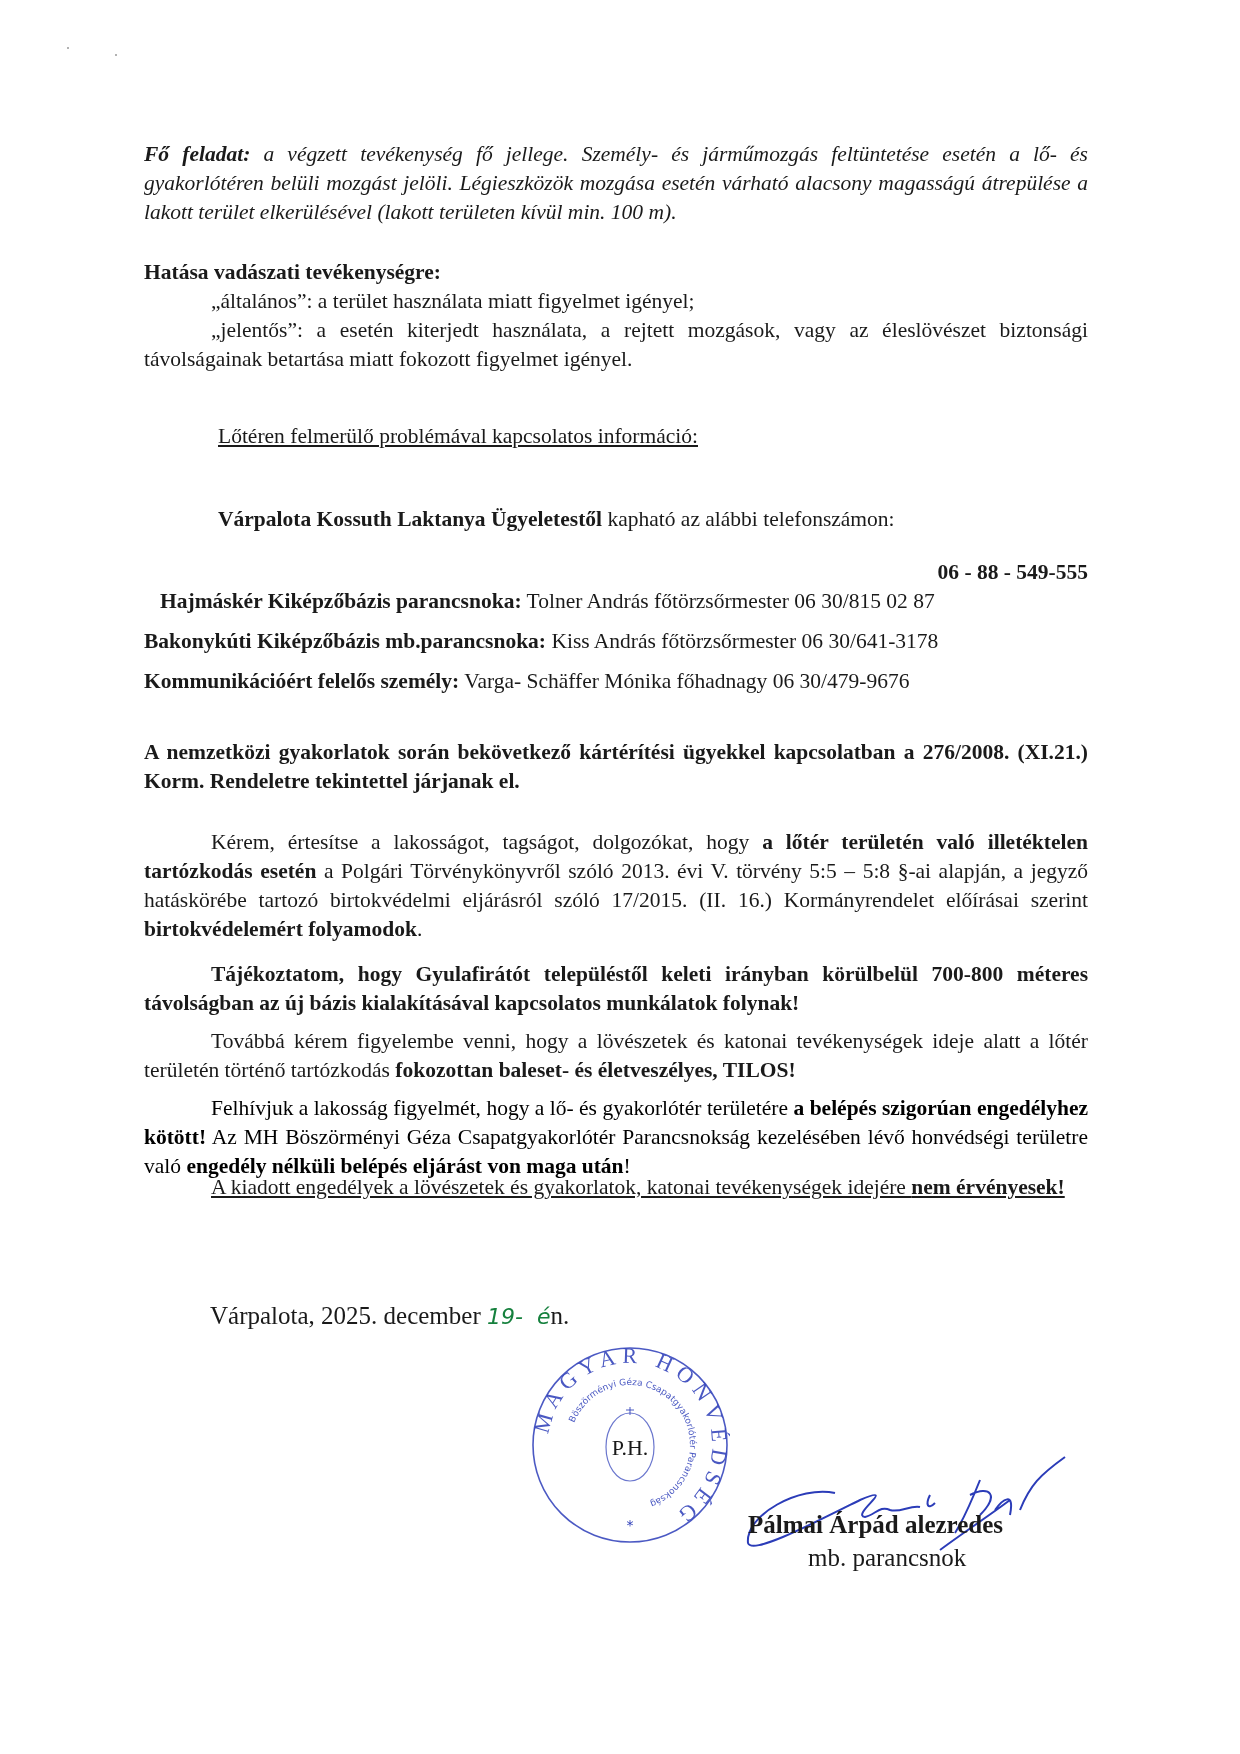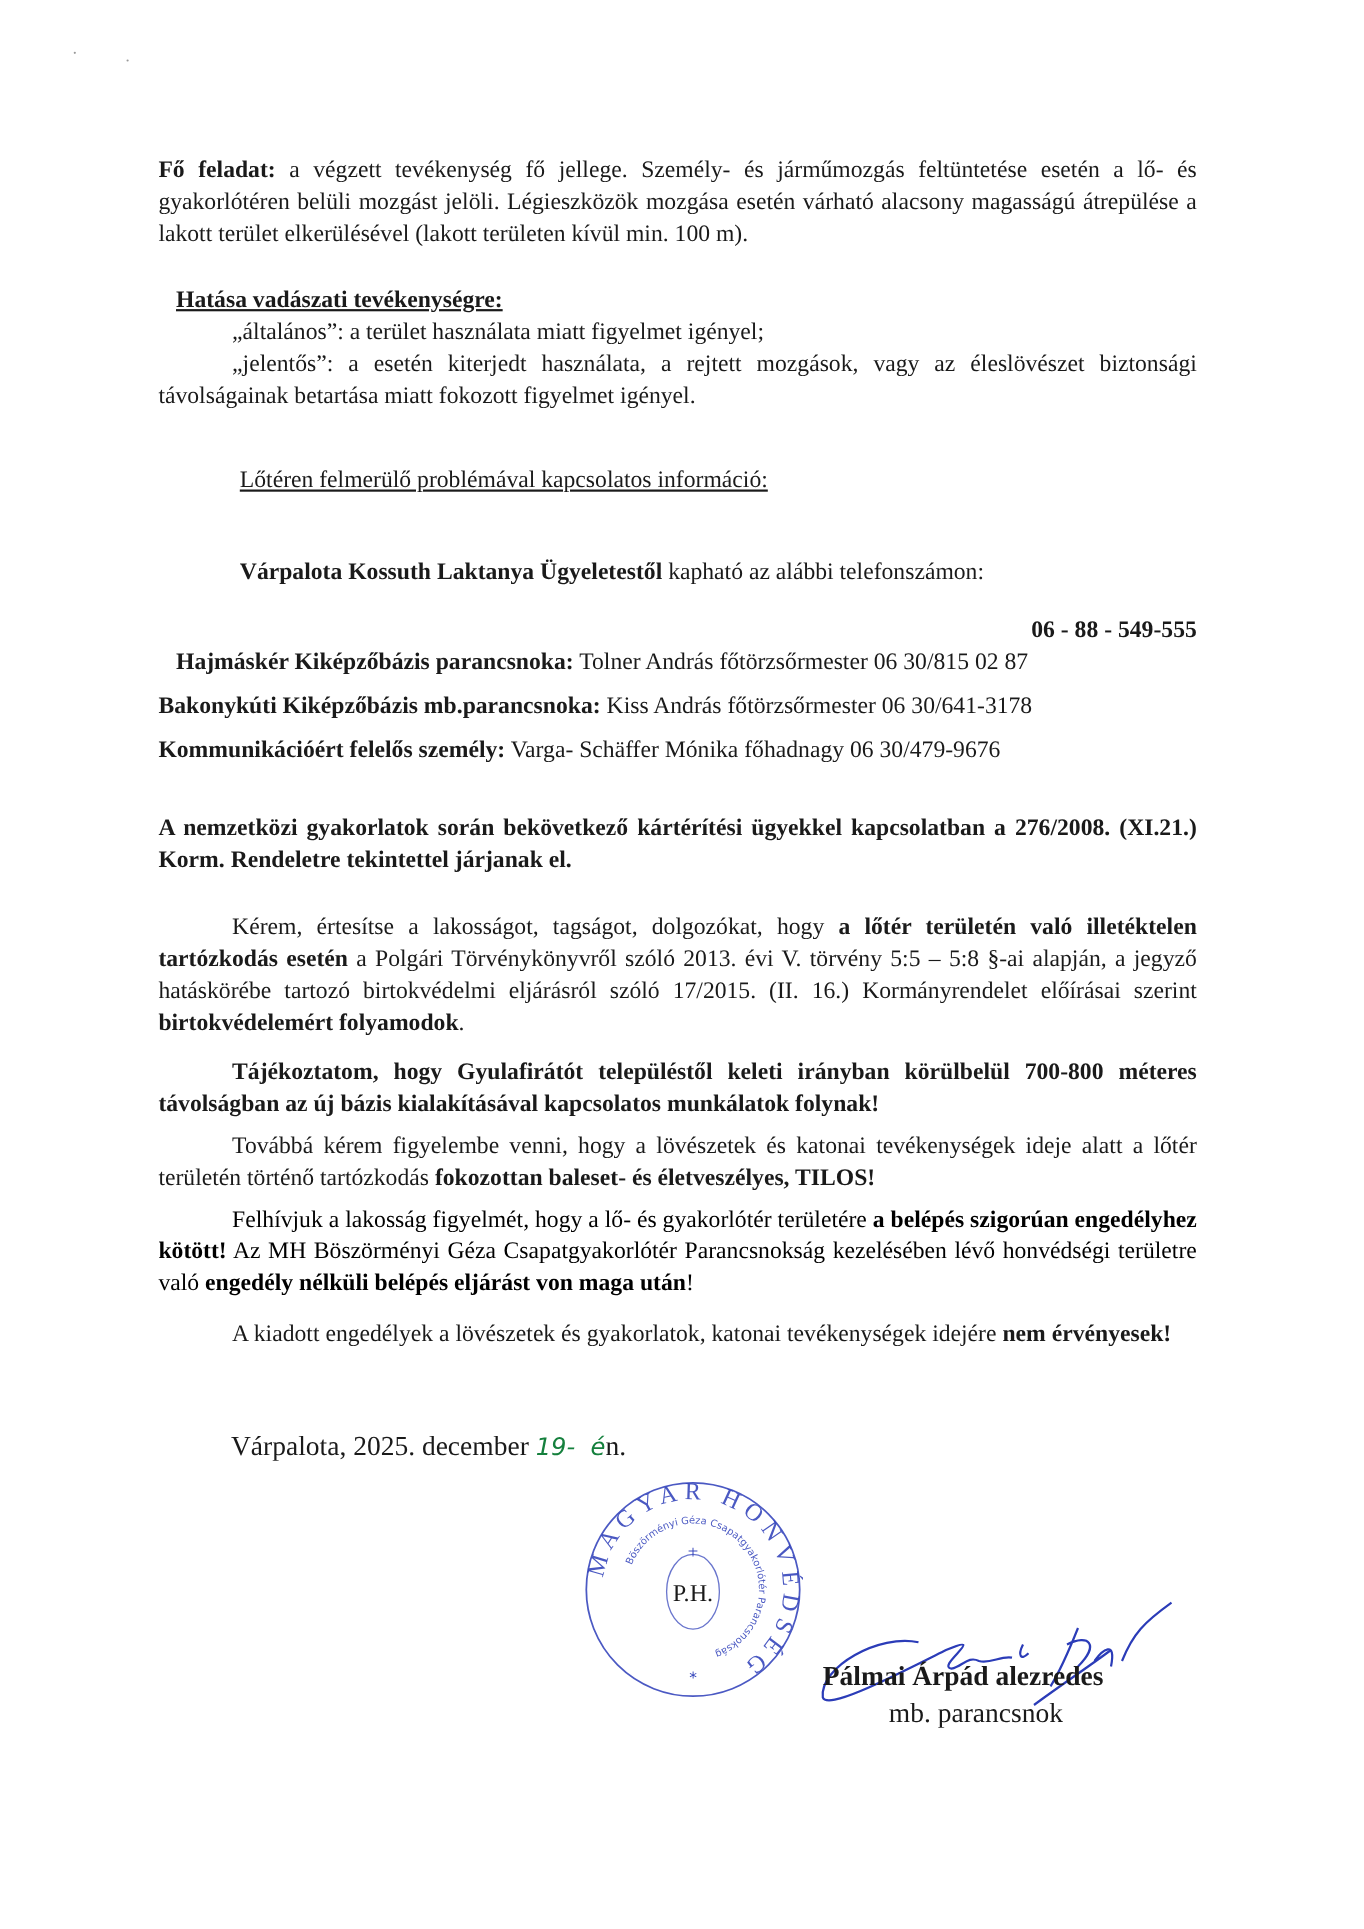--- a/index.html
+++ b/index.html
@@ -29,7 +29,7 @@
 
 <div class="page">
 
-  <p class="p abs" style="top:0; left:0; width:944px;"><b>Fő feladat:</b><span> a végzett tevékenység fő jellege. Személy- és járműmozgás feltüntetése esetén a lő- és gyakorlótéren belüli mozgást jelöli. Légieszközök mozgása esetén várható alacsony magasságú átrepülése a lakott terület elkerülésével (lakott területen kívül min. 100 m).</span></p>
+  <p class="p abs" style="top:0; left:0; width:944px;font-style:italic;"><b>Fő feladat:</b><span> a végzett tevékenység fő jellege. Személy- és járműmozgás feltüntetése esetén a lő- és gyakorlótéren belüli mozgást jelöli. Légieszközök mozgása esetén várható alacsony magasságú átrepülése a lakott terület elkerülésével (lakott területen kívül min. 100 m).</span></p>
 
   <p class="p abs" style="top:118px; left:16px; width:944px;text-decoration:underline;"><b>Hatása vadászati tevékenységre:</b></p>
   <p class="p abs ind" style="top:147px; left:0; width:944px;">„általános”: a terület használata miatt figyelmet igényel;</p>

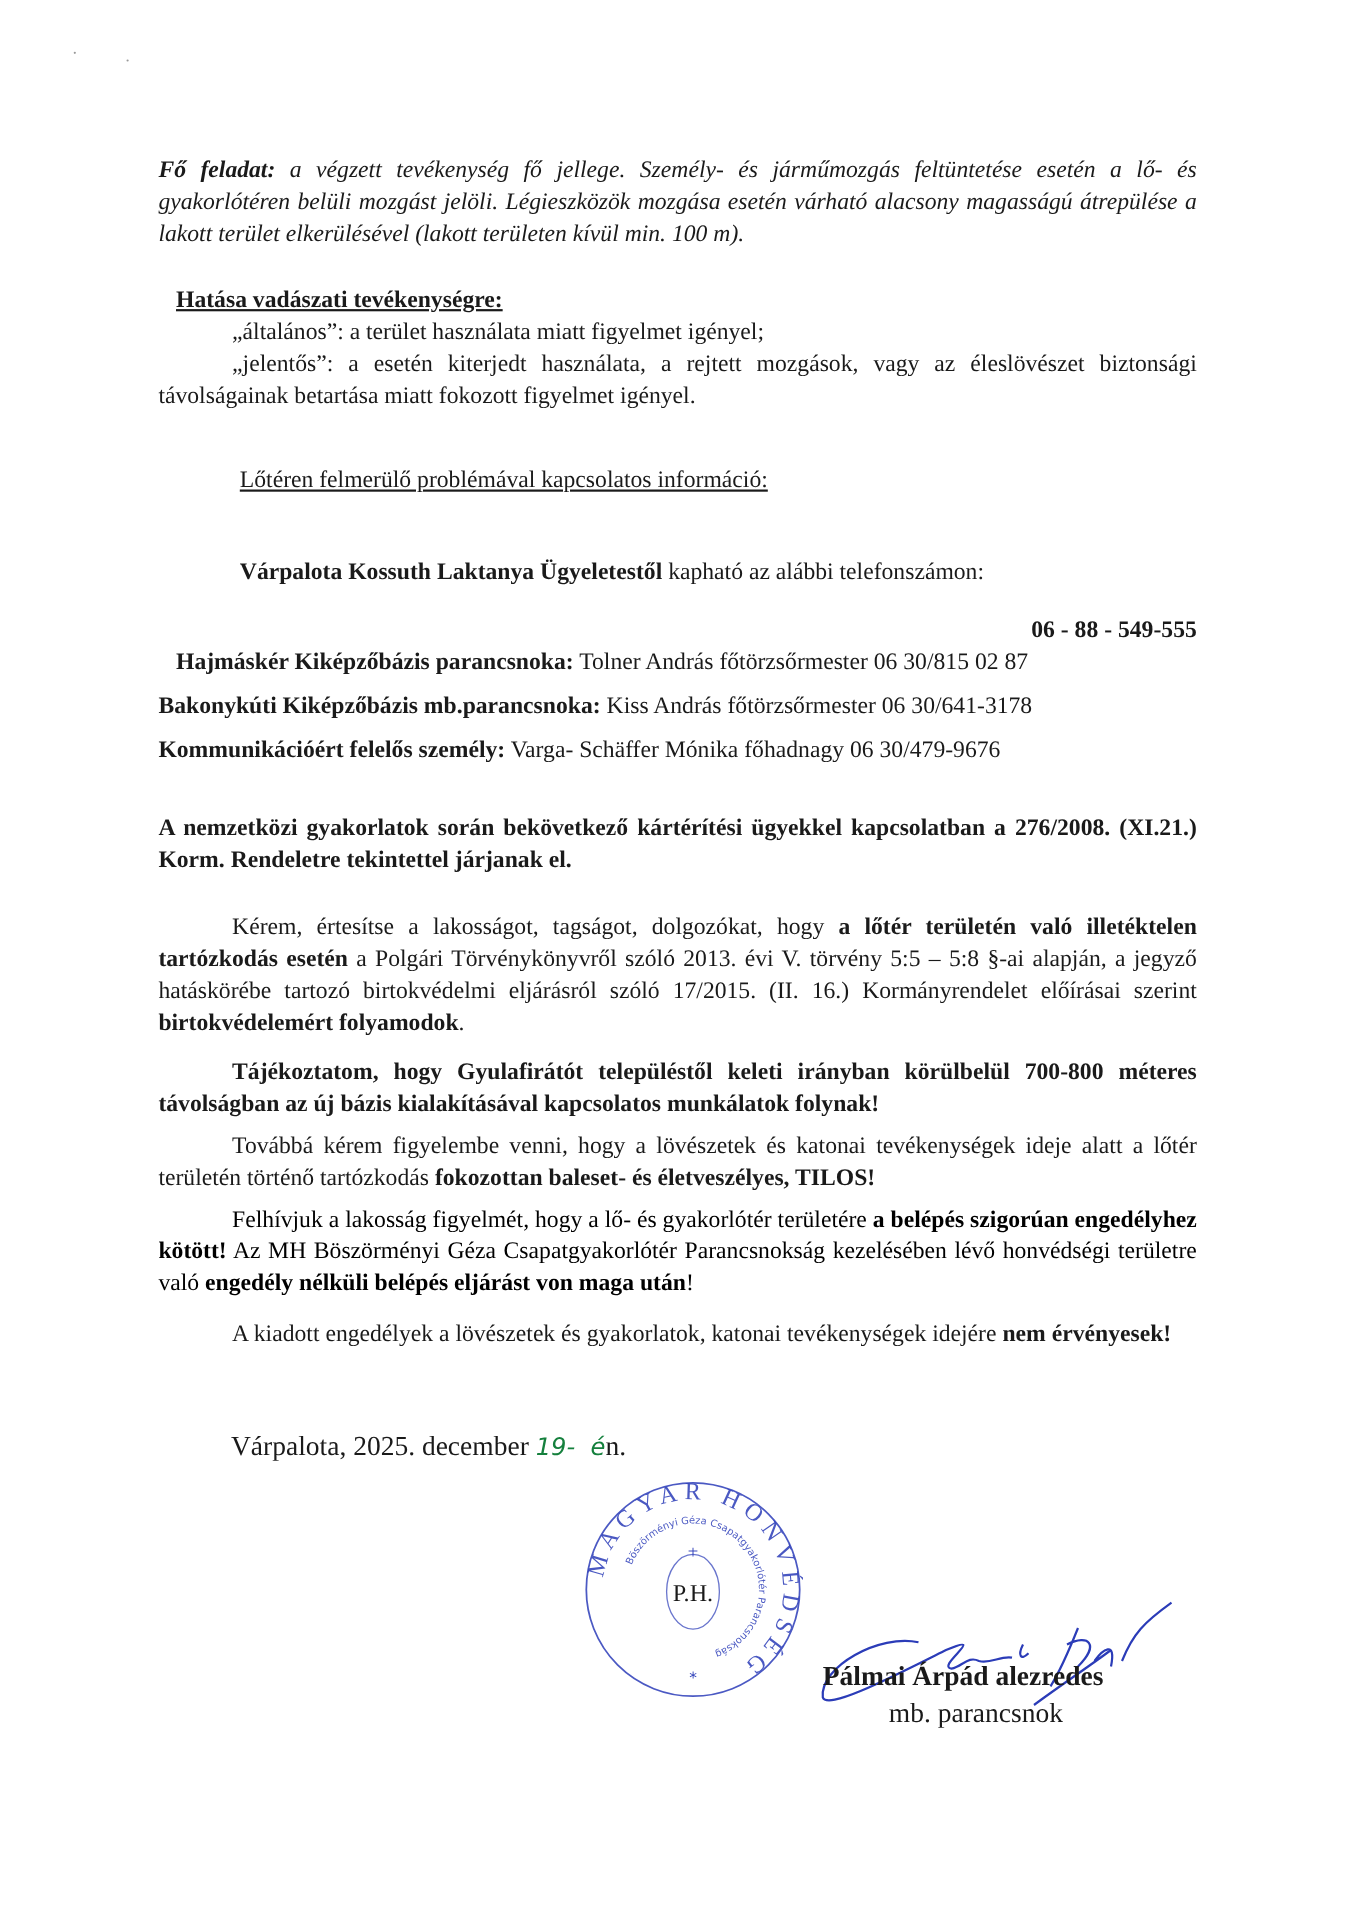--- a/index.html
+++ b/index.html
@@ -31,7 +31,7 @@
 
   <p class="p abs" style="top:0; left:0; width:944px;font-style:italic;"><b>Fő feladat:</b><span> a végzett tevékenység fő jellege. Személy- és járműmozgás feltüntetése esetén a lő- és gyakorlótéren belüli mozgást jelöli. Légieszközök mozgása esetén várható alacsony magasságú átrepülése a lakott terület elkerülésével (lakott területen kívül min. 100 m).</span></p>
 
-  <p class="p abs" style="top:118px; left:16px; width:944px;text-decoration:underline;"><b>Hatása vadászati tevékenységre:</b></p>
+  <p class="p abs" style="top:118px; left:0; width:944px;"><b>Hatása vadászati tevékenységre:</b></p>
   <p class="p abs ind" style="top:147px; left:0; width:944px;">„általános”: a terület használata miatt figyelmet igényel;</p>
   <p class="p abs ind" style="top:176px; left:0; width:944px;">„jelentős”: a esetén kiterjedt használata, a rejtett mozgások, vagy az éleslövészet biztonsági távolságainak betartása miatt fokozott figyelmet igényel.</p>
 

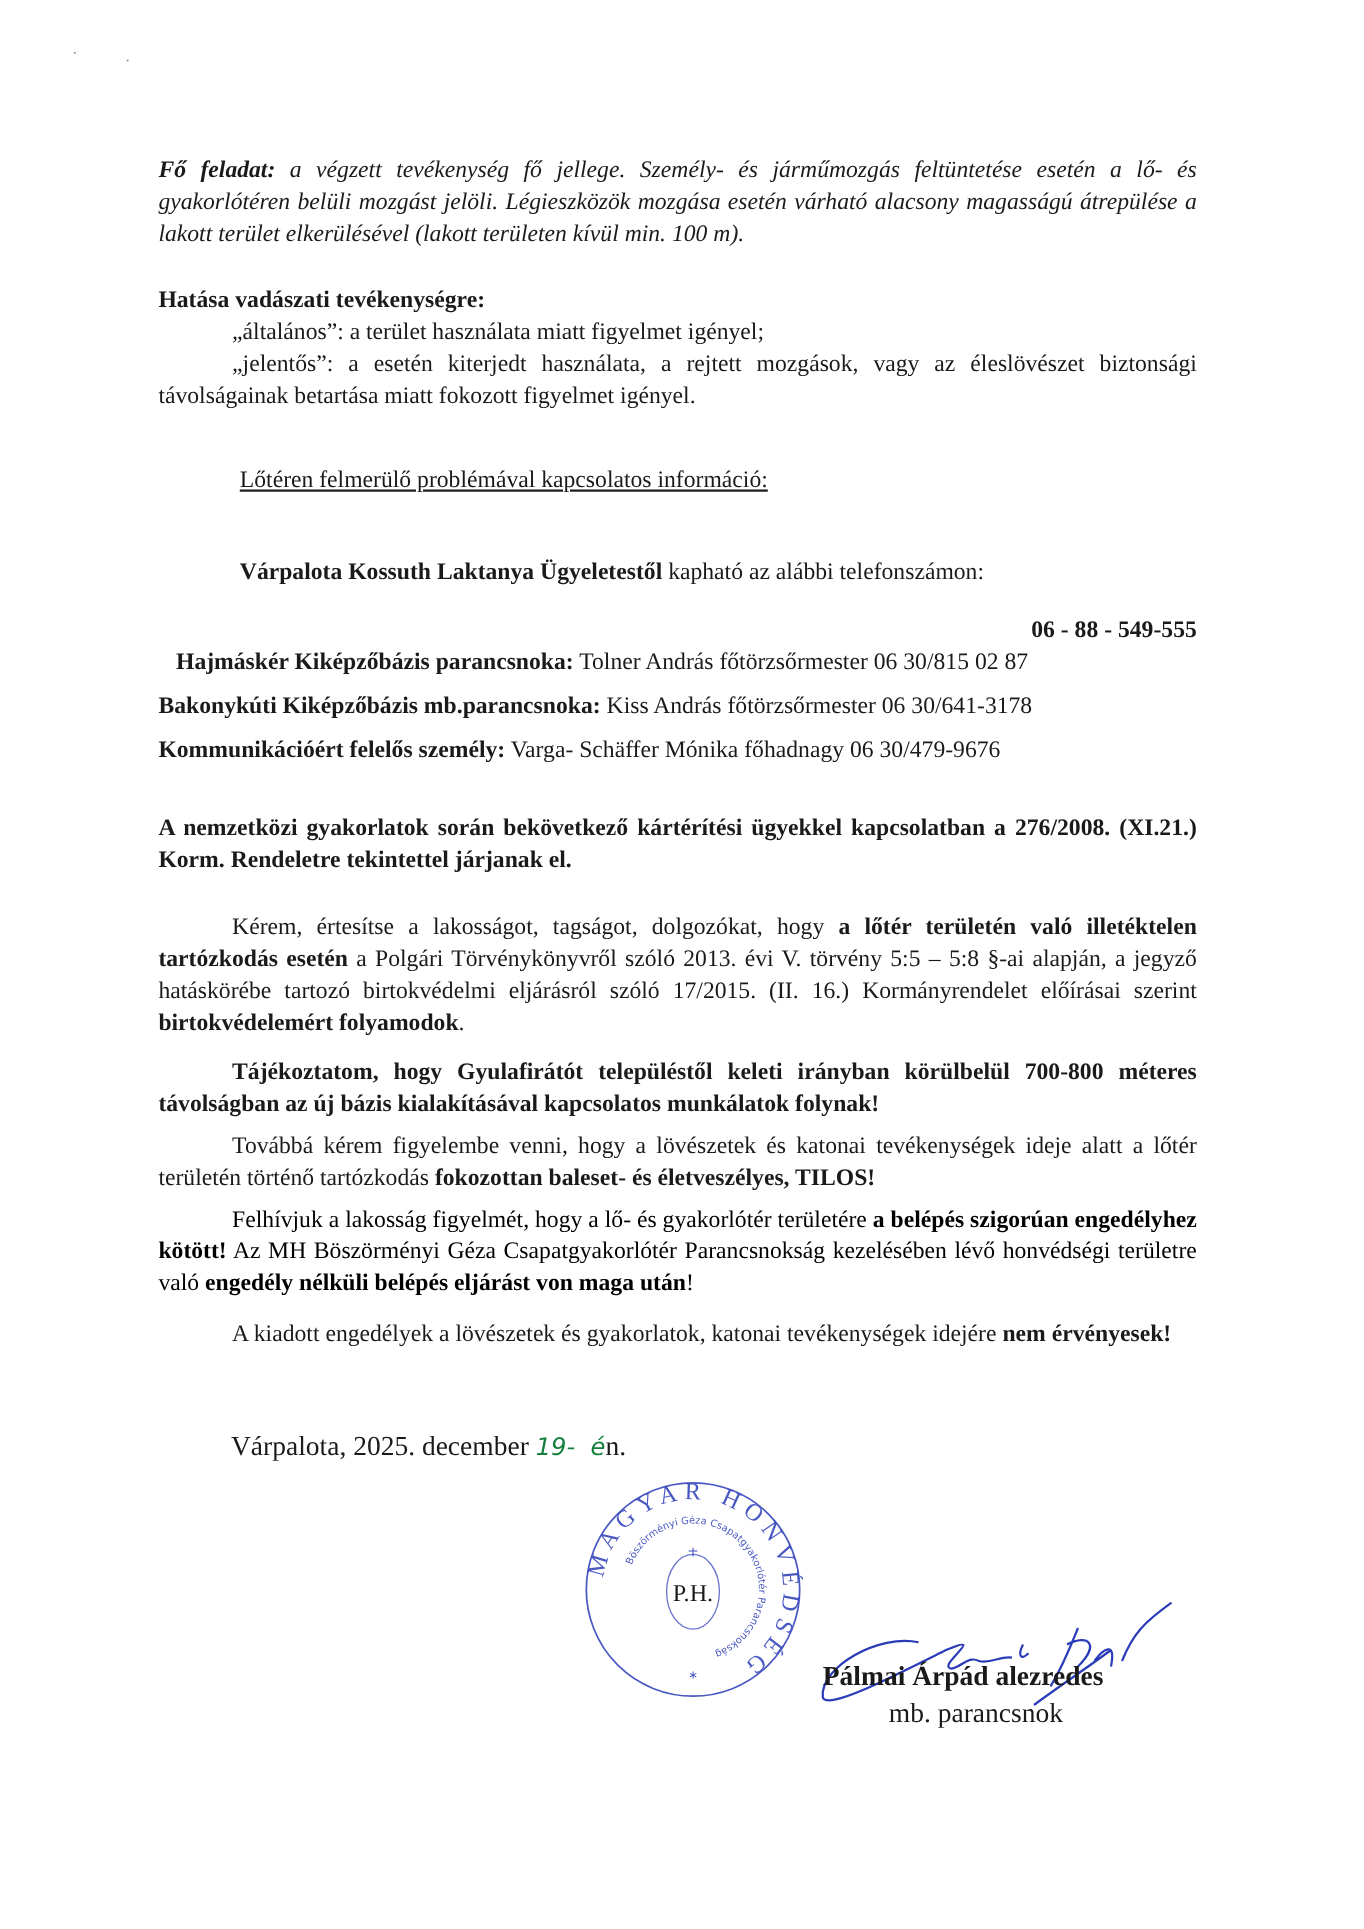--- a/index.html
+++ b/index.html
@@ -55,7 +55,7 @@
 
   <p class="p abs ind red" style="top:954px; left:0; width:944px;"><span>Felhívjuk a lakosság figyelmét, hogy a lő- és gyakorlótér területére </span><b>a belépés szigorúan engedélyhez kötött!</b><span> Az MH Böszörményi Géza Csapatgyakorlótér Parancsnokság kezelésében lévő honvédségi területre való </span><b>engedély nélküli belépés eljárást von maga után</b><span>!</span></p>
 
-  <p class="p abs ind" style="top:1058px; left:0; width:944px;"><span>A kiadott engedélyek a lövészetek és gyakorlatok, katonai tevékenységek idejére </span><b>nem érvényesek!</b></p>
+  <p class="p abs ind" style="top:1033px; left:0; width:944px;text-decoration:underline;"><span>A kiadott engedélyek a lövészetek és gyakorlatok, katonai tevékenységek idejére </span><b>nem érvényesek!</b></p>
 
   <p class="abs" style="top:1160px; left:66px; font-size:25px; line-height:32px;"><span>Várpalota, 2025. december </span><span class="handwrite" style="font-size:22px;">19-</span><span class="handwrite" style="font-size:22px; margin-left:14px;">é</span><span>n.</span></p>
 </div>

